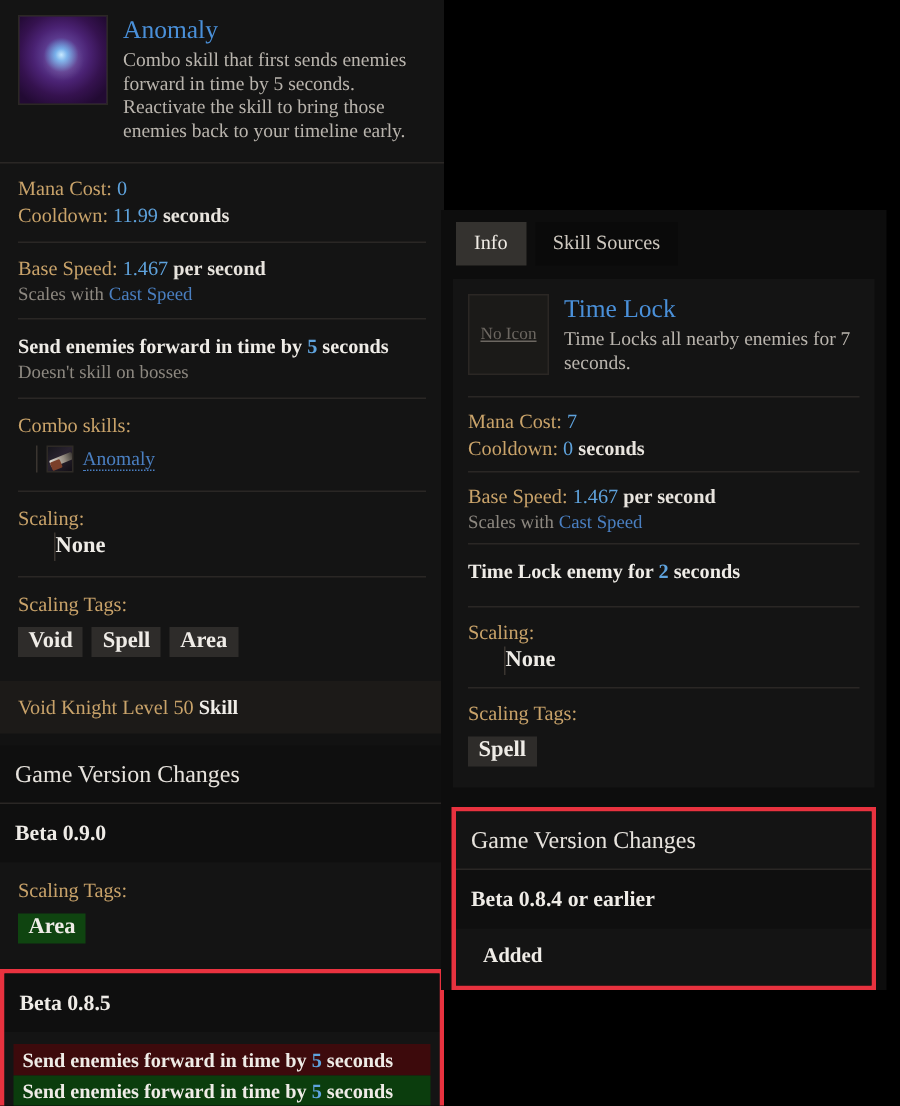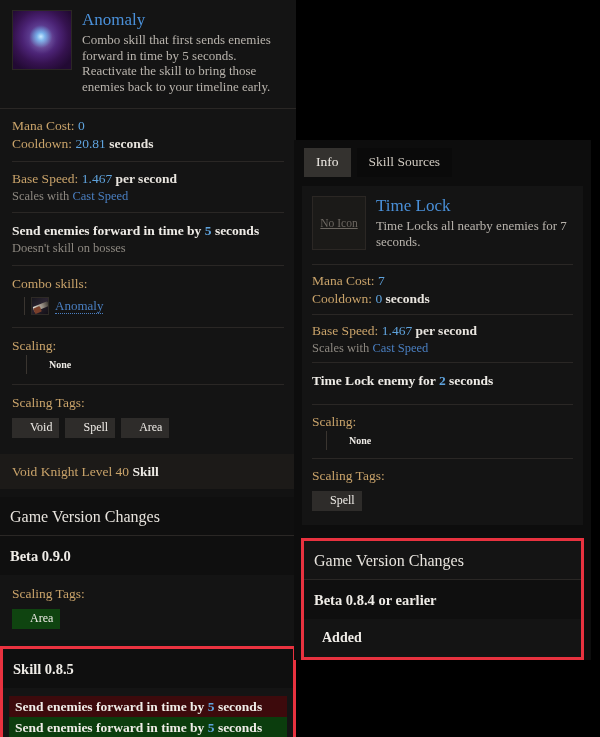--- a/index.html
+++ b/index.html
@@ -301,7 +301,7 @@
         </div>
         <div class="stat-line">
           <span>Cooldown:</span>
-          <span class="v">20.81</span>
+          <span class="v">11.99</span>
           <span class="u">seconds</span>
         </div>
       </div>

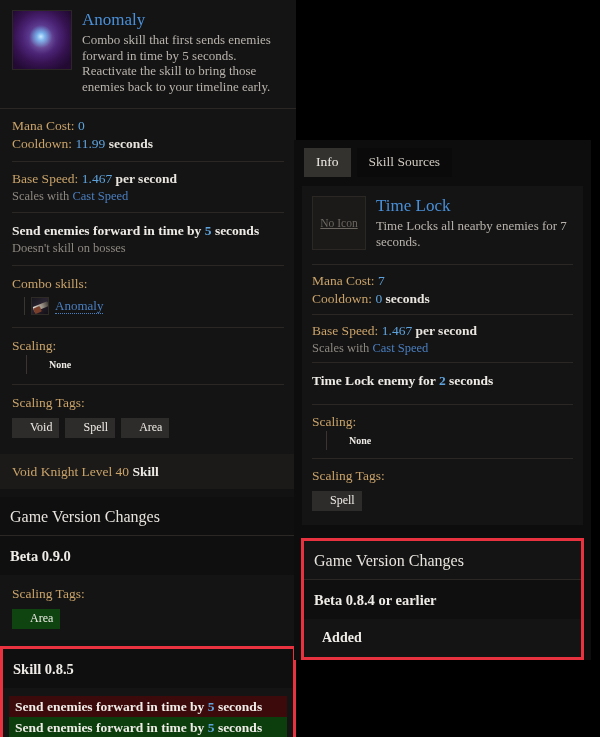--- a/index.html
+++ b/index.html
@@ -159,12 +159,12 @@
   }
 
   .scaling-val {
-    font-size: 10px;
+    font-size: 15px;
     line-height: 19px;
     color: #efece7;
     font-weight: bold;
-    margin-left: 14px;
-    padding-left: 22px;
+    margin-left: 24px;
+    padding-left: 0;
     border-left: 1px solid #3a3530;
   }
 

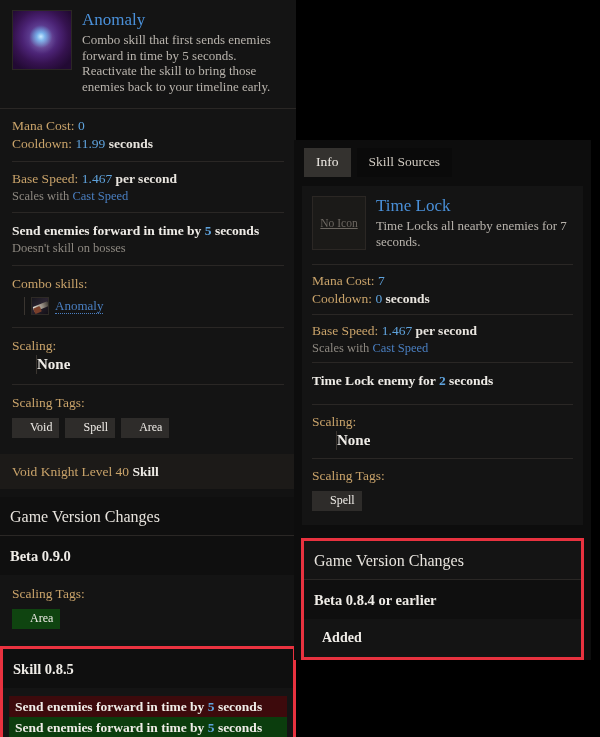--- a/index.html
+++ b/index.html
@@ -172,9 +172,9 @@
   .tag {
     background: #2e2c2a;
     color: #efece7;
-    font-size: 12px;
-    font-weight: normal;
-    padding: 3px 7px 4px 18px;
+    font-size: 15px;
+    font-weight: bold;
+    padding: 3px 7px 4px 7px;
     line-height: 13px;
   }
   .tag.green { background: #0f4410; }

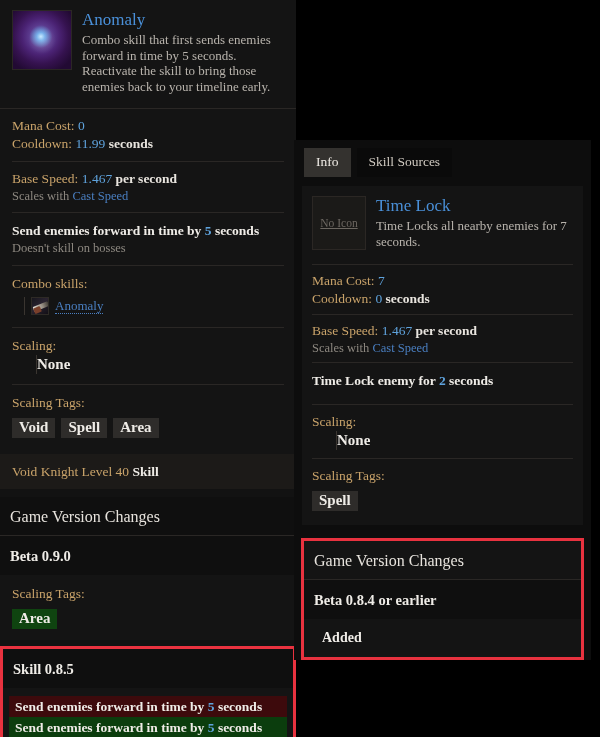--- a/index.html
+++ b/index.html
@@ -361,7 +361,7 @@
     </div>
 
     <div class="footer-band">
-      <span>Void Knight Level 40</span>
+      <span>Void Knight Level 50</span>
       <b>Skill</b>
     </div>
 

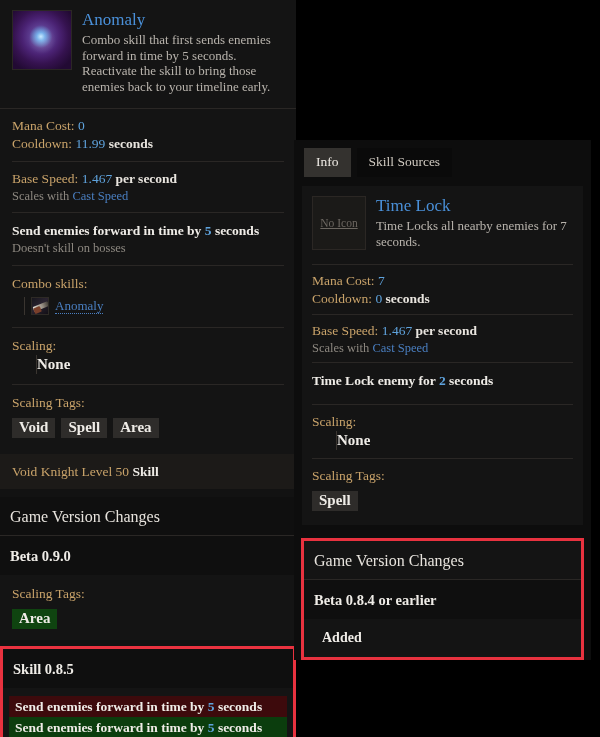--- a/index.html
+++ b/index.html
@@ -379,7 +379,7 @@
       </div>
 
       <div class="hl-box" style="margin-top:6px;">
-        <div class="gvc-version">Skill 0.8.5</div>
+        <div class="gvc-version">Beta 0.8.5</div>
         <div class="gvc-body" style="padding:8px 6px 8px 6px;">
           <div class="diff-row diff-removed">
             <span>Send enemies forward in time by</span>

